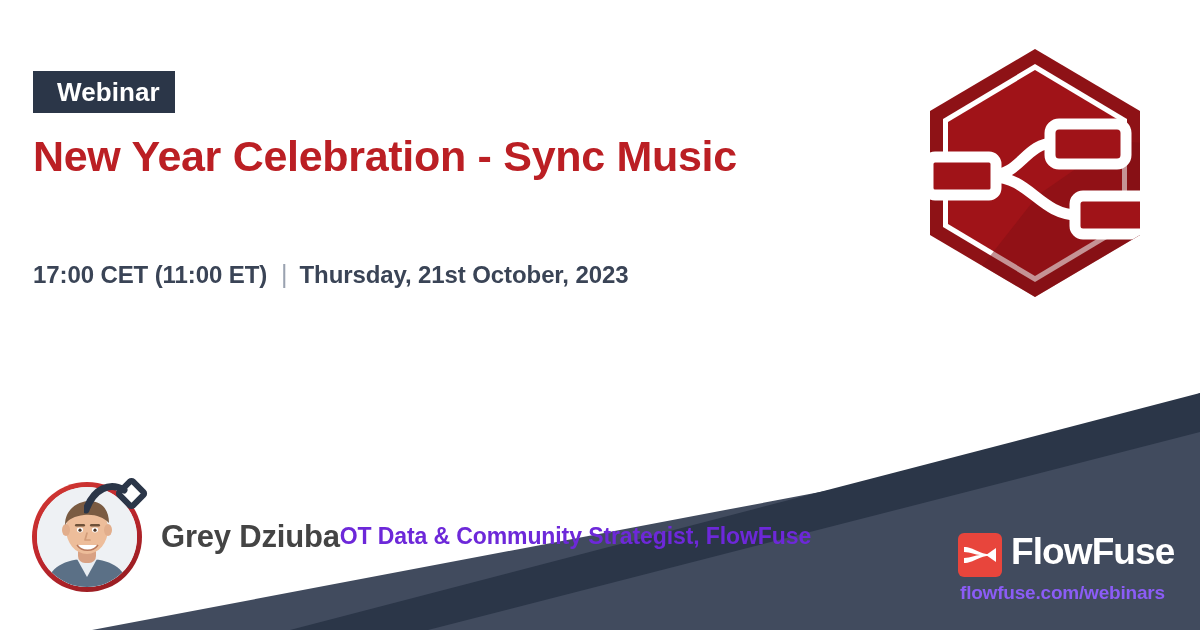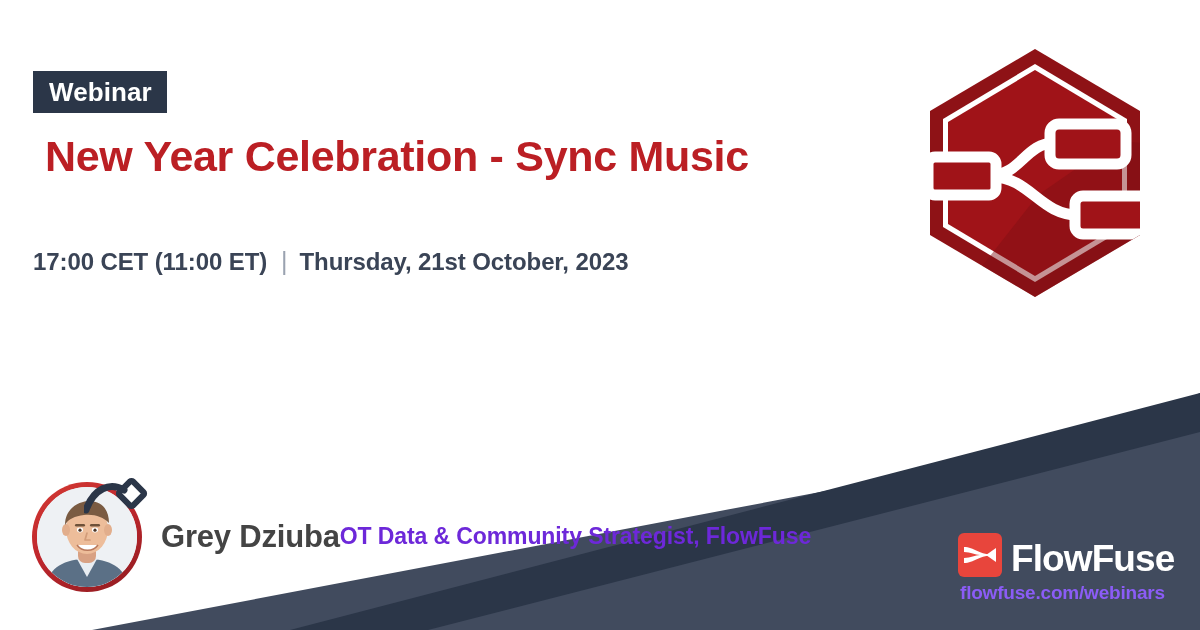--- a/index.html
+++ b/index.html
@@ -33,7 +33,7 @@
     left: 33px;
     top: 71px;
     height: 42px;
-    padding: 0 15px 0 16px;
+    padding: 0 15px 0 24px;
     display: flex;
     align-items: center;
     background: #2B3648;

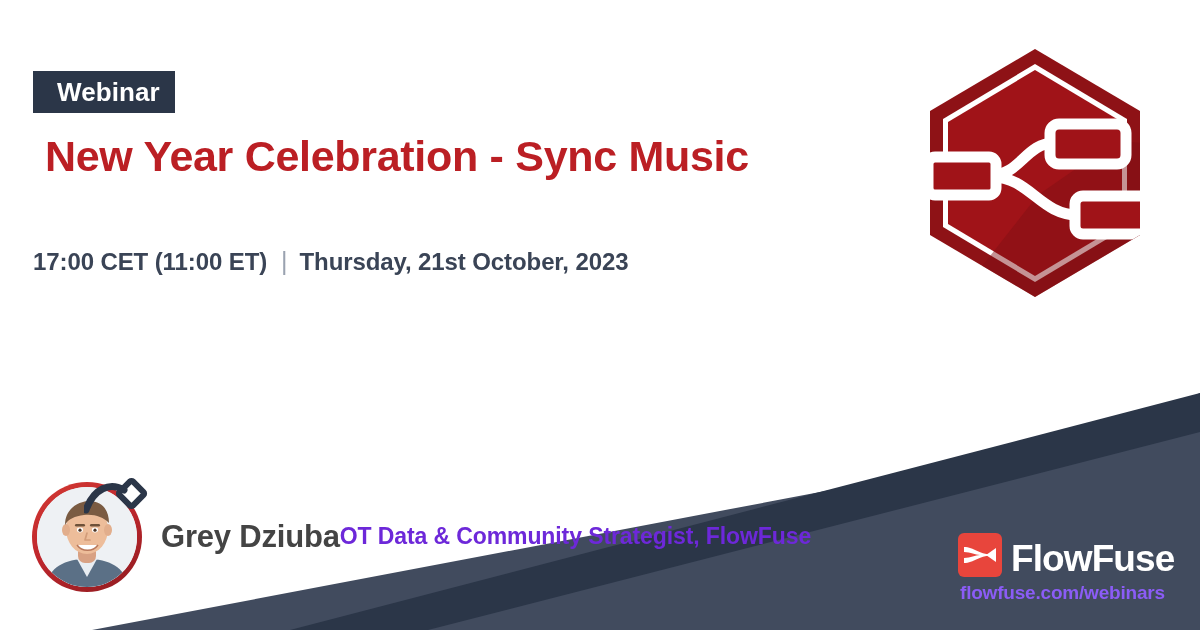--- a/index.html
+++ b/index.html
@@ -48,7 +48,7 @@
   
   .title {
     position: absolute;
-    left: 45px;
+    left: 33px;
     top: 128px;
     width: 850px;
     color: #BB1F24;

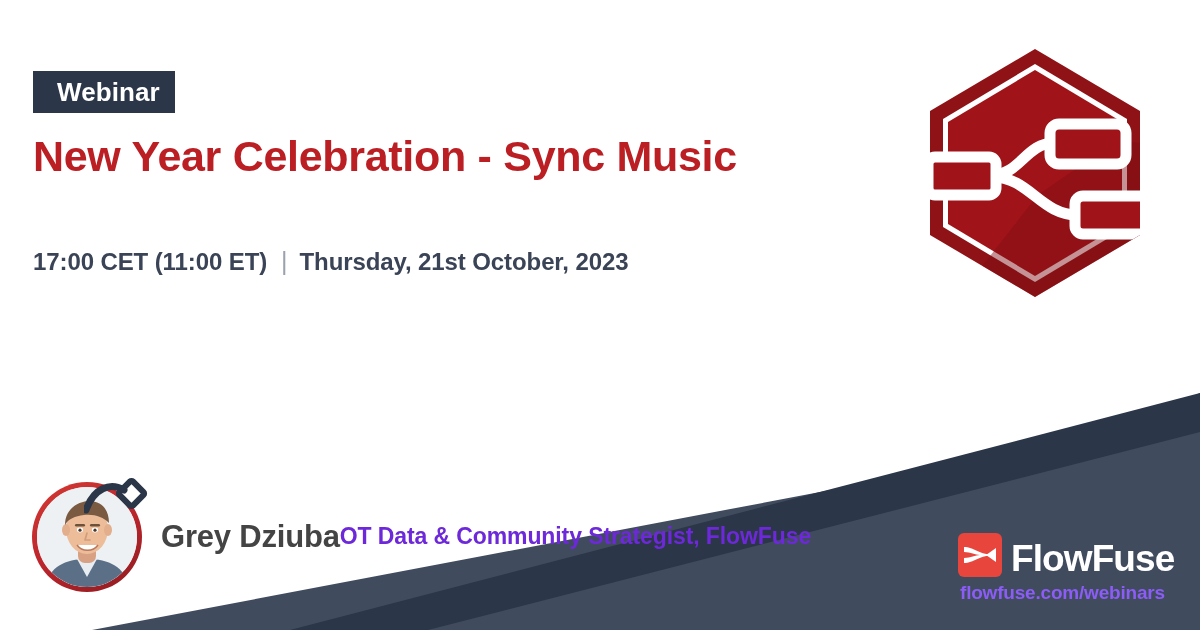--- a/index.html
+++ b/index.html
@@ -63,7 +63,7 @@
   .meta {
     position: absolute;
     left: 33px;
-    top: 247px;
+    top: 260px;
     display: flex;
     align-items: center;
     color: #3A4456;

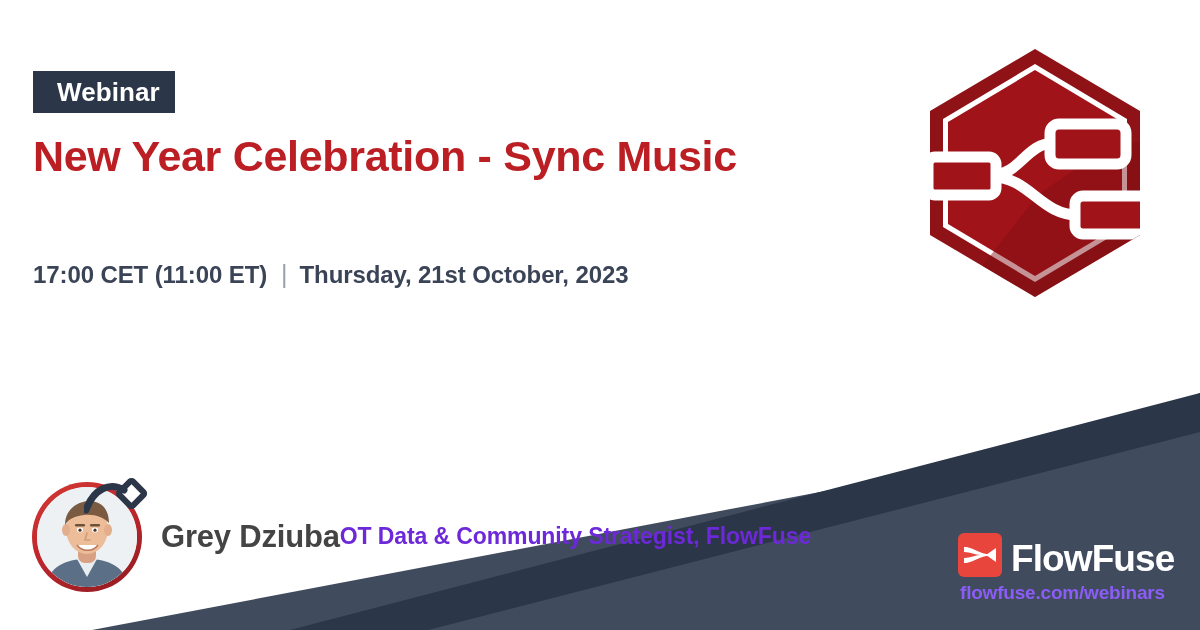--- a/index.html
+++ b/index.html
@@ -159,7 +159,7 @@
   }
   .brand-row {
     display: flex;
-    align-items: flex-end;
+    align-items: flex-start;
   }
   .brand-tile {
     width: 44px;

